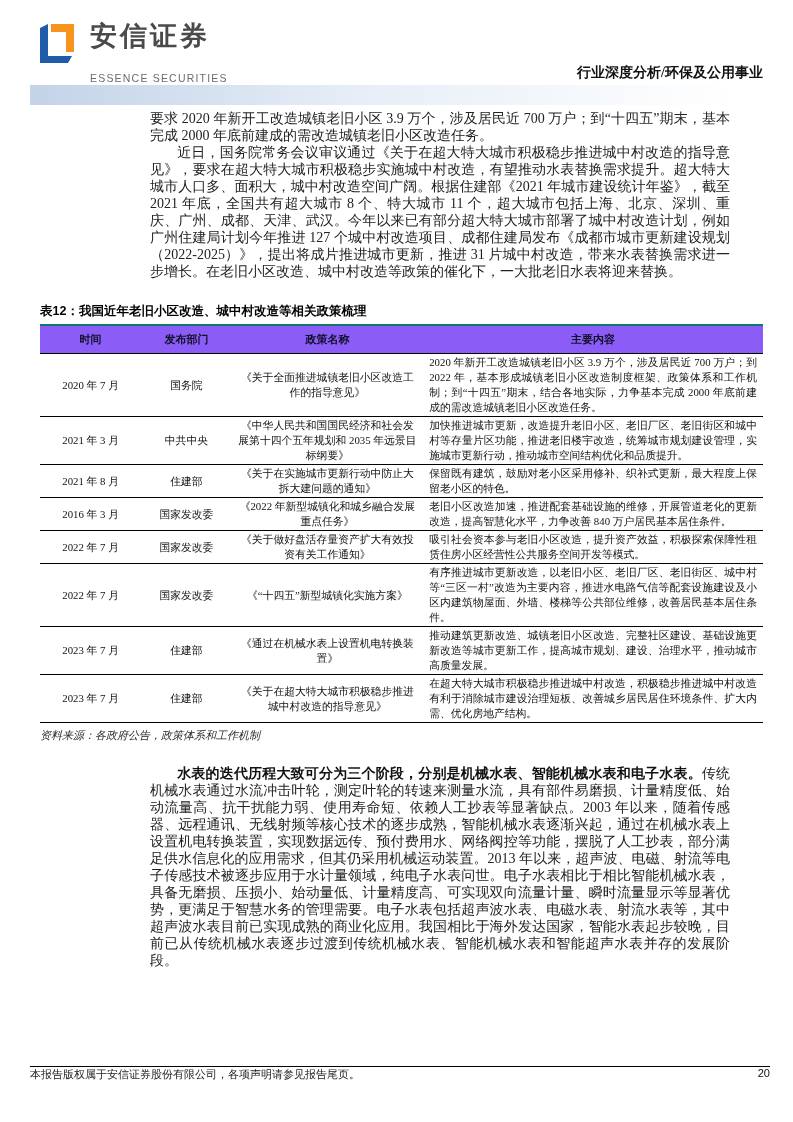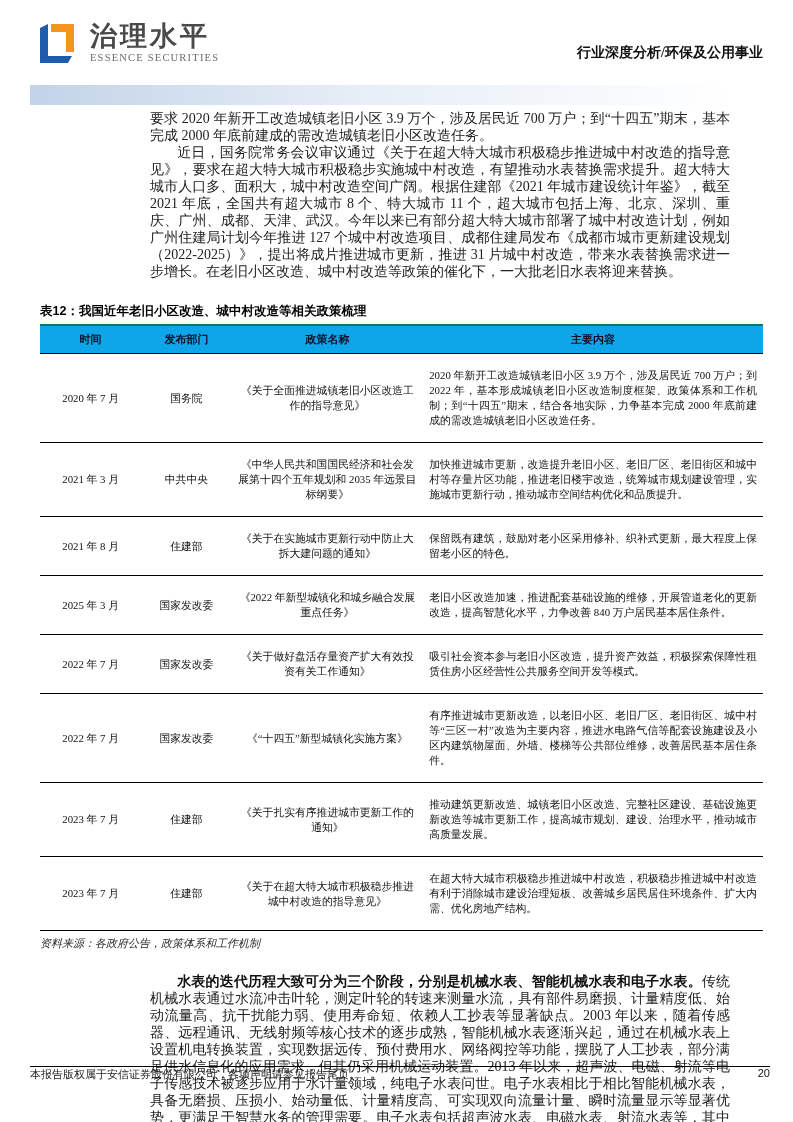--- a/index.html
+++ b/index.html
@@ -100,7 +100,7 @@
         </svg>
       </span>
       <span class="brand-text">
-        <span class="brand-cn">治理水平</span>
+        <span class="brand-cn">安信证券</span>
         <span class="brand-en">ESSENCE SECURITIES</span>
       </span>
     </div>

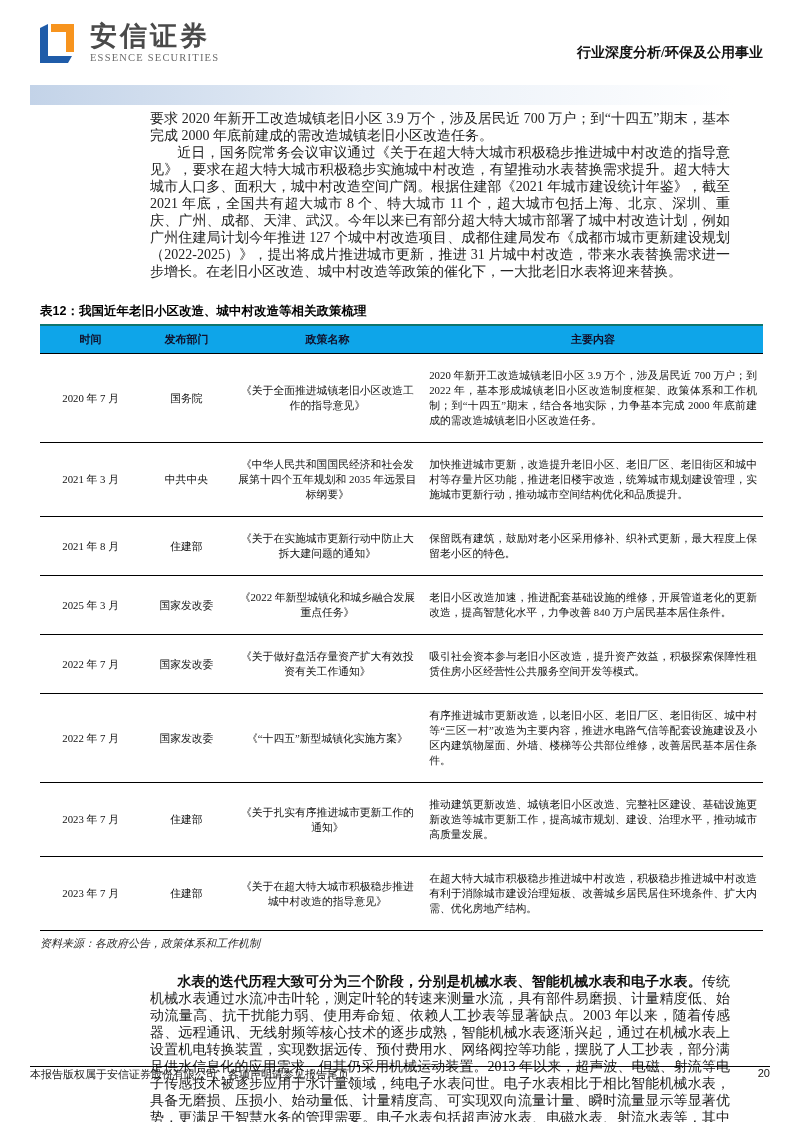--- a/index.html
+++ b/index.html
@@ -25,8 +25,8 @@
     font-size:27px; font-weight:bold; color:#4a4a4a; letter-spacing:3px; line-height:1.1;
   }
   .brand-en {
-    font-family:Liberation Serif, serif;
-    font-size:10.5px; color:#6b6b6b; letter-spacing:1.2px;
+    font-family:Liberation Sans, sans-serif;
+    font-size:10.5px; color:#6b6b6b; letter-spacing:1.2px;margin-top:20px;
   }
   .report-type {
     font-size:14px; font-weight:bold; color:#111111;

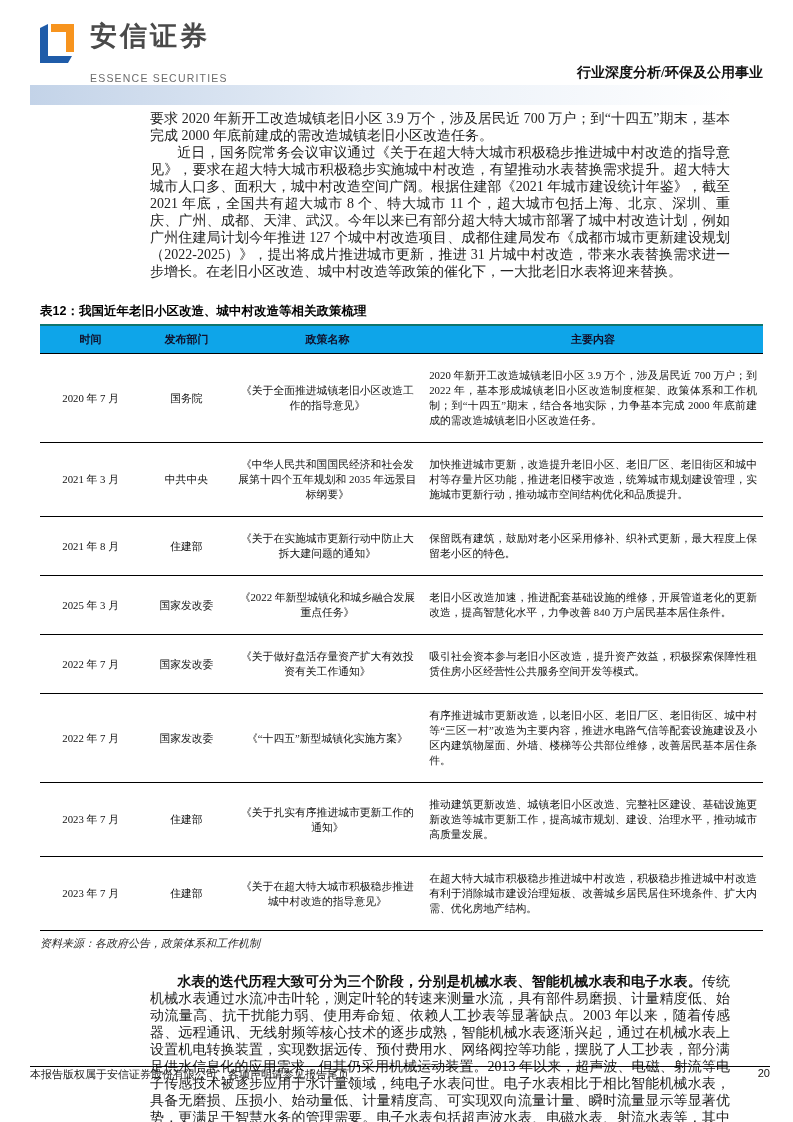--- a/index.html
+++ b/index.html
@@ -60,7 +60,7 @@
     font-size:10.8px; line-height:15px; color:#111111;
   }
   table.policy th {
-    background:#0ea5e9; font-weight:bold; color:#10102a;
+    background:#8b5cf6; font-weight:bold; color:#10102a;
     padding:6px 16px; text-align:center;
     font-size:11px;
   }

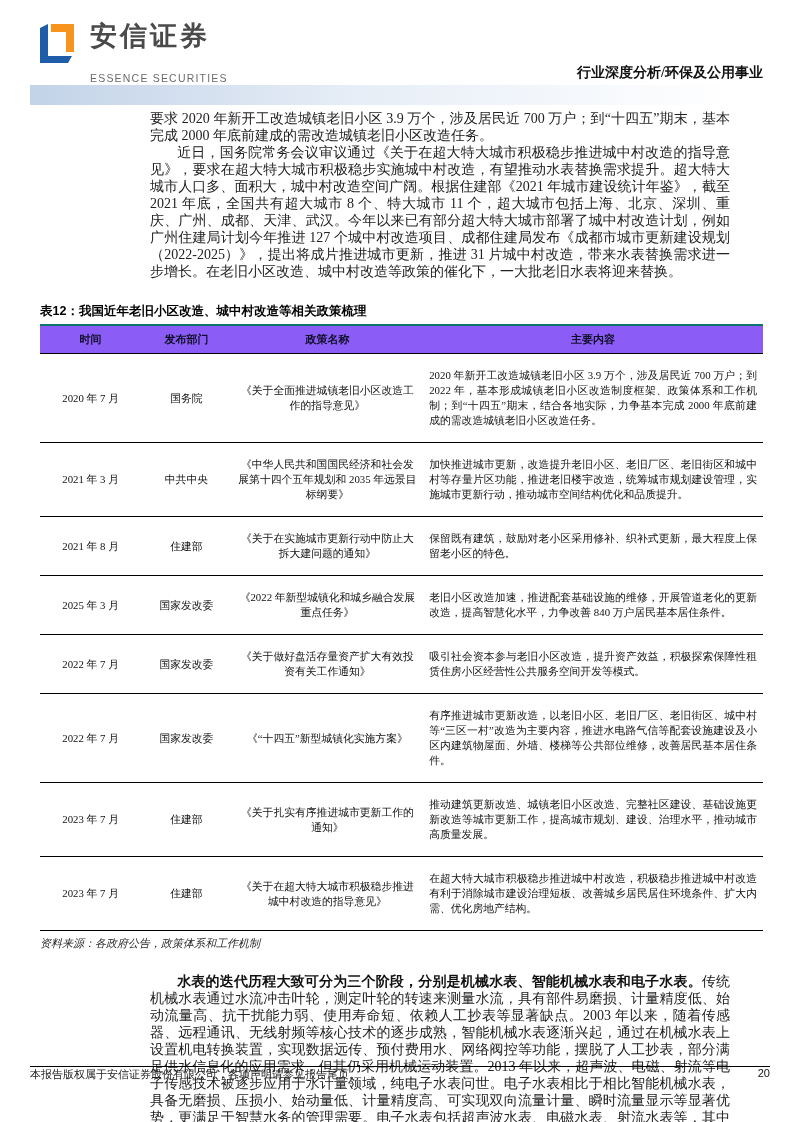--- a/index.html
+++ b/index.html
@@ -65,7 +65,7 @@
     font-size:11px;
   }
   table.policy td {
-    padding:14px 6px; vertical-align:middle;
+    padding:1px 6px; vertical-align:middle;
     border-top:1px solid #000000;
   }
   table.policy tr:last-child td { border-bottom:1.5px solid #000000; }

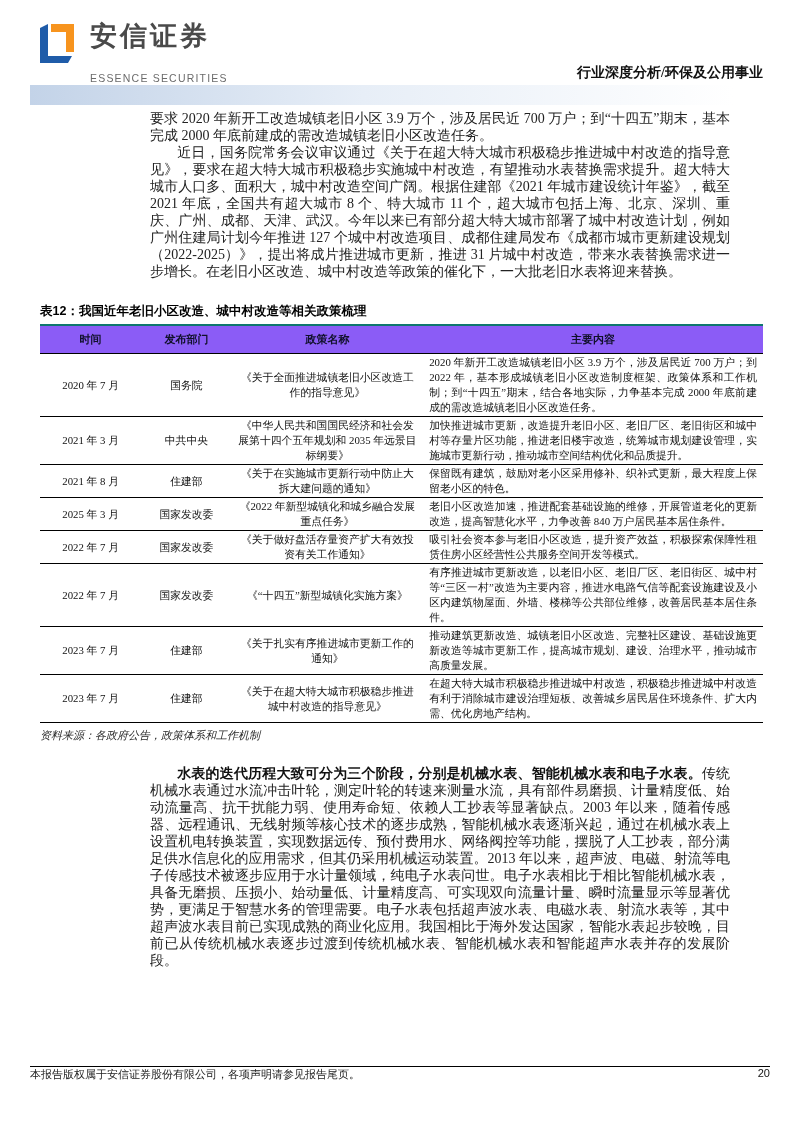--- a/index.html
+++ b/index.html
@@ -151,7 +151,7 @@
             <td class="c-content">保留既有建筑，鼓励对老小区采用修补、织补式更新，最大程度上保留老小区的特色。</td>
           </tr>
           <tr>
-            <td class="c-date">2025 年 3 月</td>
+            <td class="c-date">2016 年 3 月</td>
             <td class="c-dept">国家发改委</td>
             <td class="c-policy">《2022 年新型城镇化和城乡融合发展重点任务》</td>
             <td class="c-content">老旧小区改造加速，推进配套基础设施的维修，开展管道老化的更新改造，提高智慧化水平，力争改善 840 万户居民基本居住条件。</td>

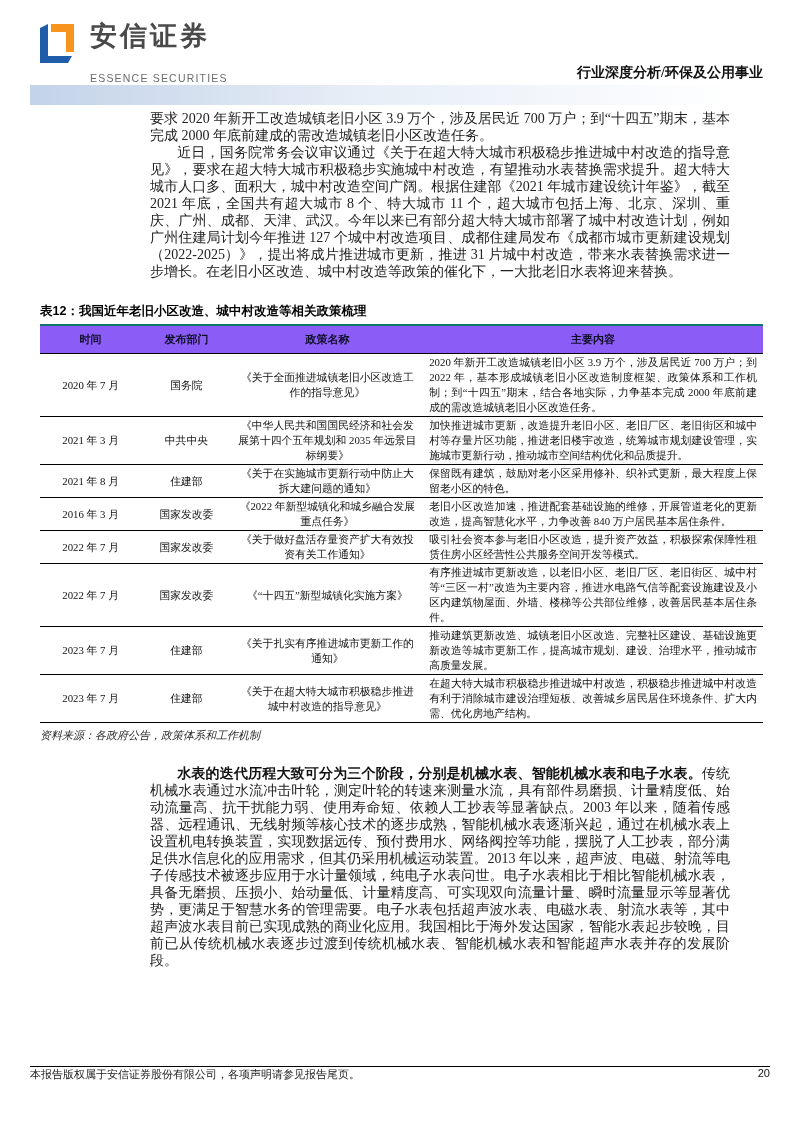--- a/index.html
+++ b/index.html
@@ -171,7 +171,7 @@
           <tr>
             <td class="c-date">2023 年 7 月</td>
             <td class="c-dept">住建部</td>
-            <td class="c-policy">《关于扎实有序推进城市更新工作的通知》</td>
+            <td class="c-policy">《通过在机械水表上设置机电转换装置》</td>
             <td class="c-content">推动建筑更新改造、城镇老旧小区改造、完整社区建设、基础设施更新改造等城市更新工作，提高城市规划、建设、治理水平，推动城市高质量发展。</td>
           </tr>
           <tr>

